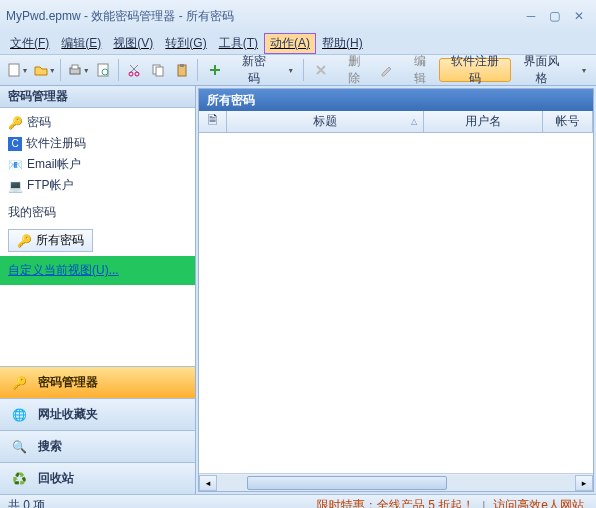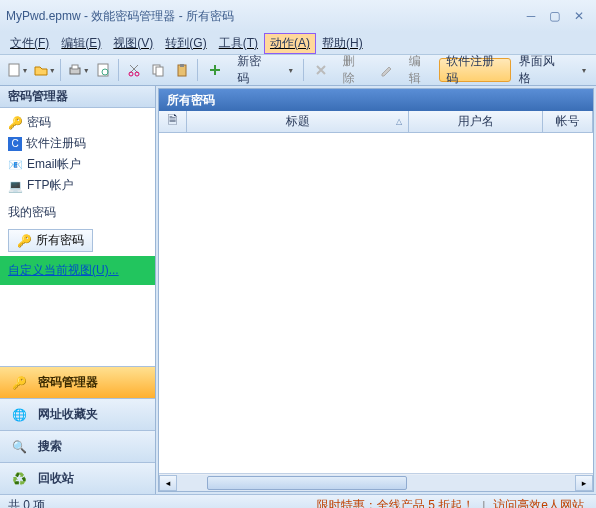--- a/index.html
+++ b/index.html
@@ -16,7 +16,7 @@
 .toolbar { height: 32px; background: linear-gradient(#e8f1fb, #cde0f3); border-top: 1px solid #b0c8e0; border-bottom: 1px solid #9ab5d5; display: flex; align-items: center; padding: 0 4px; gap: 2px; }
 .toolbar .btn { height: 24px; min-width: 22px; display: flex; align-items: center; justify-content: center; padding: 0 2px; cursor: pointer; border-radius: 3px; }
 .toolbar .sep { width: 1px; height: 22px; background: #a8c0dd; margin: 0 2px; }
-.toolbar .textbtn { padding: 0 6px; gap: 16px; color: #2a3a5a; }
+.toolbar .textbtn { padding: 0 6px; gap: 16px; color: #2a3a5a; text-align: center; }
 .toolbar .textbtn.disabled { color: #888; }
 .toolbar .textbtn.gold { background: linear-gradient(#ffe8b8, #ffd070); border: 1px solid #e8a030; }
 .toolbar .drop { font-size: 8px; color: #555; margin-left: 2px; }

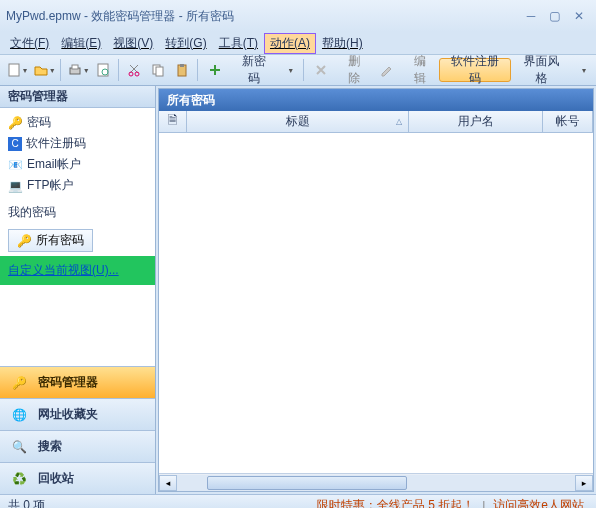--- a/index.html
+++ b/index.html
@@ -22,7 +22,7 @@
 .toolbar .drop { font-size: 8px; color: #555; margin-left: 2px; }
 
 .main { display: flex; height: 408px; }
-.sidebar { width: 156px; background: #f0f6fd; border-right: 1px solid #9ab5d5; display: flex; flex-direction: column; }
+.sidebar { width: 196px; background: #f0f6fd; border-right: 1px solid #9ab5d5; display: flex; flex-direction: column; }
 .panel-header { height: 22px; background: linear-gradient(#e0ecf9, #c8dcf1); border-bottom: 1px solid #a8c0dd; display: flex; align-items: center; padding: 0 8px; color: #2a3a5a; font-weight: bold; }
 .tree { padding: 4px; background: #fff; flex: 0 0 auto; }
 .tree-item { display: flex; align-items: center; gap: 4px; padding: 2px 4px; cursor: pointer; color: #2a3a5a; }

